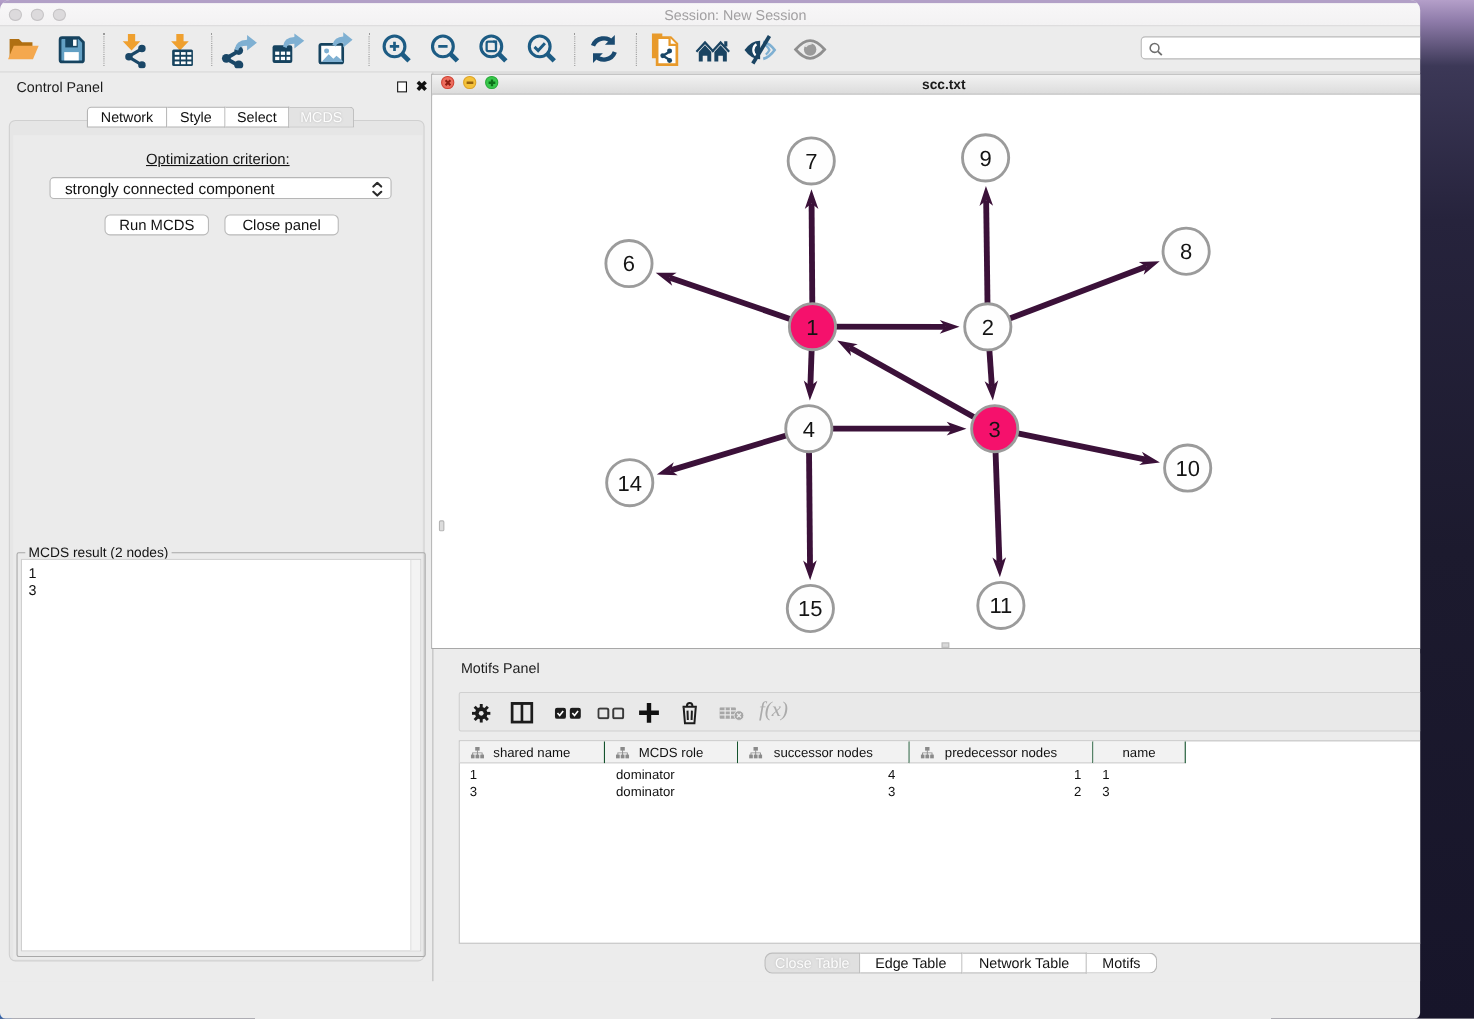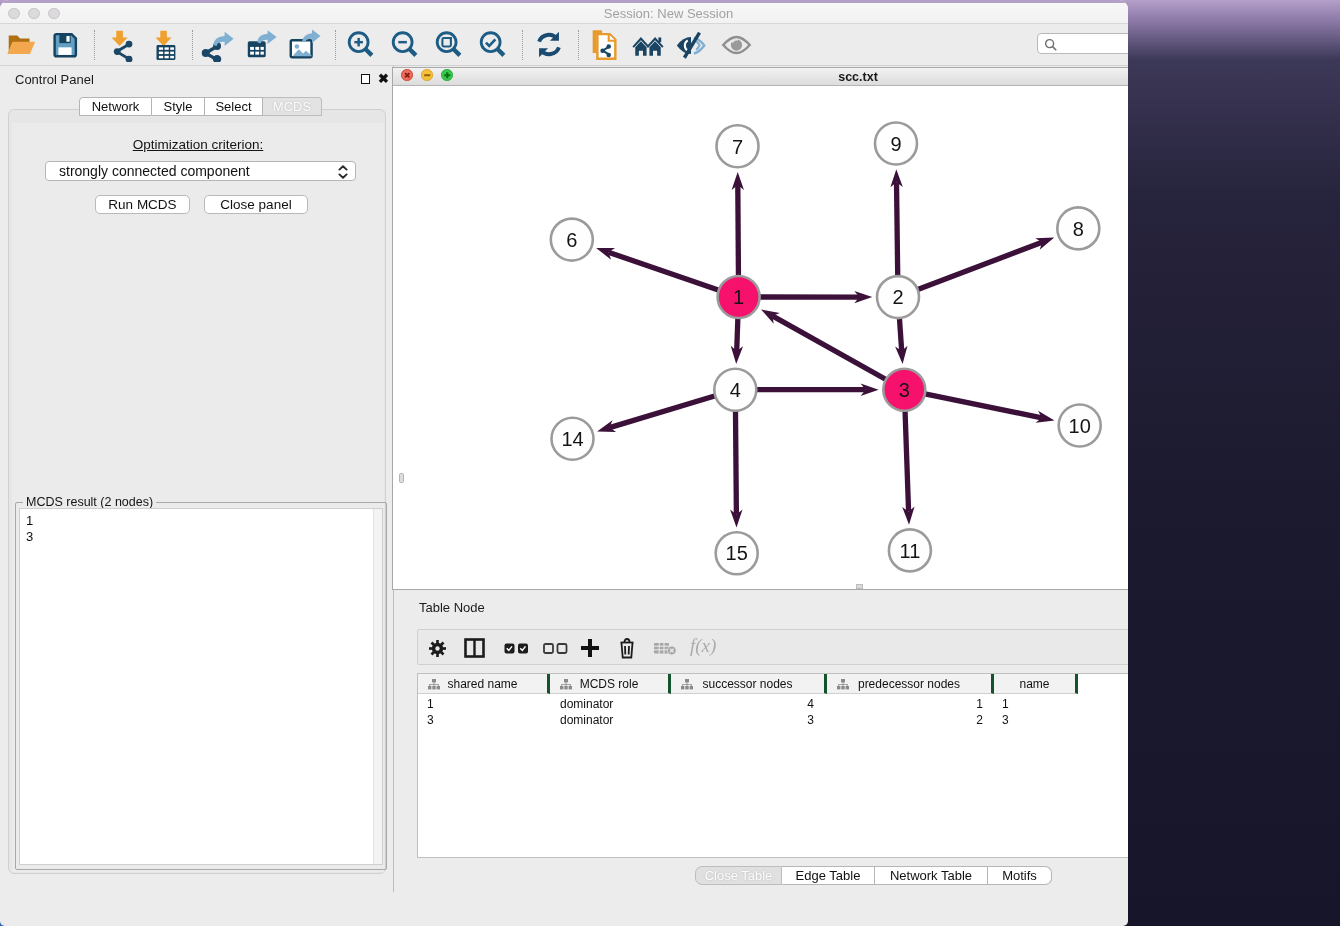--- a/index.html
+++ b/index.html
@@ -7,7 +7,7 @@
   body { font-family:"Liberation Sans", sans-serif;
          background:radial-gradient(circle 9px at 1px 925px, #3565ae 0 9px, rgba(0,0,0,0) 10px),
                     linear-gradient(180deg,#b49fc9 0px,#8d7aa8 20px,#3c3857 60px,#26233c 200px,#1c1a2e 500px,#17152a 926px); }
-  #win { position:absolute; left:0; top:0; width:1128px; height:926px;
+  #win { position:absolute; left:0; top:0; width:1291px; height:926px;
          background:#ececec; border-radius:9px 9px 5px 5px; overflow:hidden; }
   
   #topline { position:absolute; left:0; top:0; width:1337px; height:2.5px;

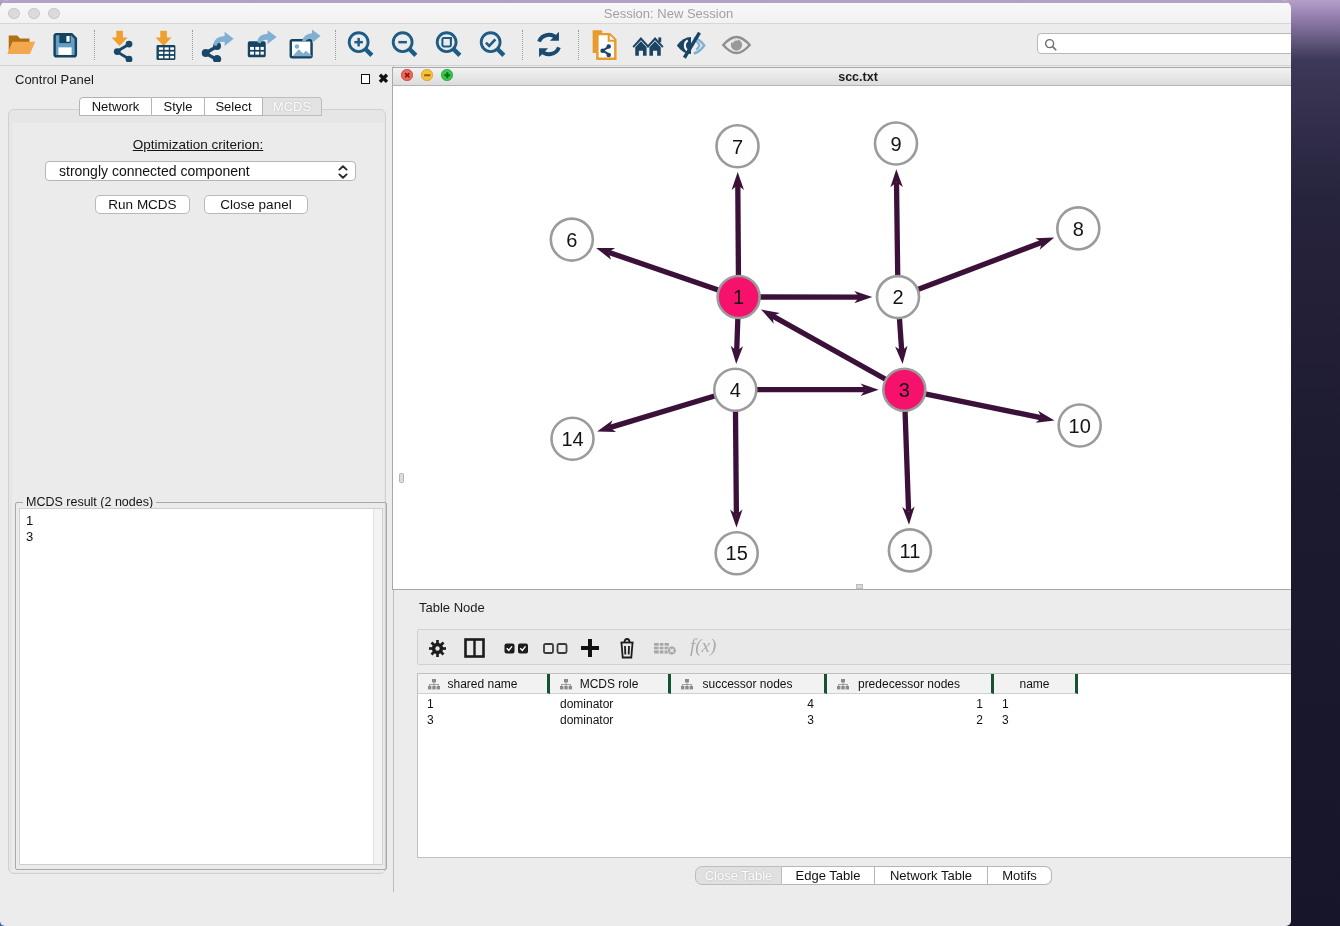--- a/index.html
+++ b/index.html
@@ -351,7 +351,7 @@
   </div>
 
   <div id="tpanel">
-    <div id="tpanel-title">Table Node</div>
+    <div id="tpanel-title">Motifs Panel</div>
     <div class="float-ic" style="left:896px;"></div>
     <div class="close-ic" style="left:913px;">✖</div>
     <div id="ttoolbar">

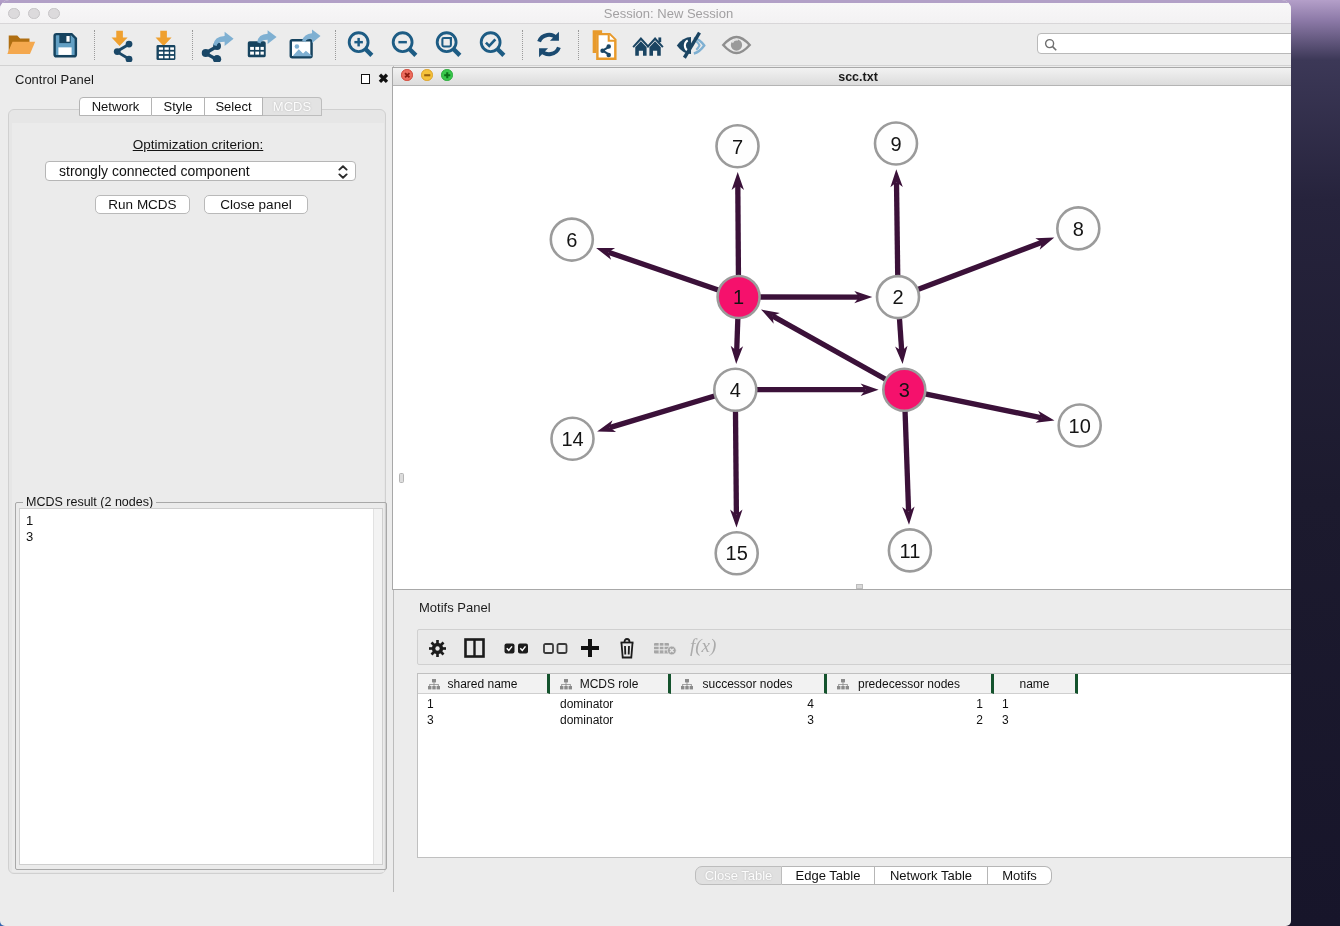--- a/index.html
+++ b/index.html
@@ -70,7 +70,7 @@
               background:#e9e9e9; border:1px solid #d0d0d0; border-radius:2px; }
   #ttable { position:absolute; left:13px; top:79px; width:917px; height:185px; background:#fff;
             border:1px solid #c0c0c0; }
-  .th { position:absolute; top:0; height:20px; background:#f2f2f2; border-right:3px solid #14532d;
+  .th { position:absolute; top:0; height:20px; background:#f2f2f2; border-right:1px solid #14532d;
         border-bottom:1px solid #cfcfcf; font-size:12px; color:#111; text-align:center; line-height:20px; }
   .hier { position:absolute; left:10px; top:5px; width:12px; height:11px; }
   .td { position:absolute; font-size:12px; color:#111; height:16px; line-height:16px; }

